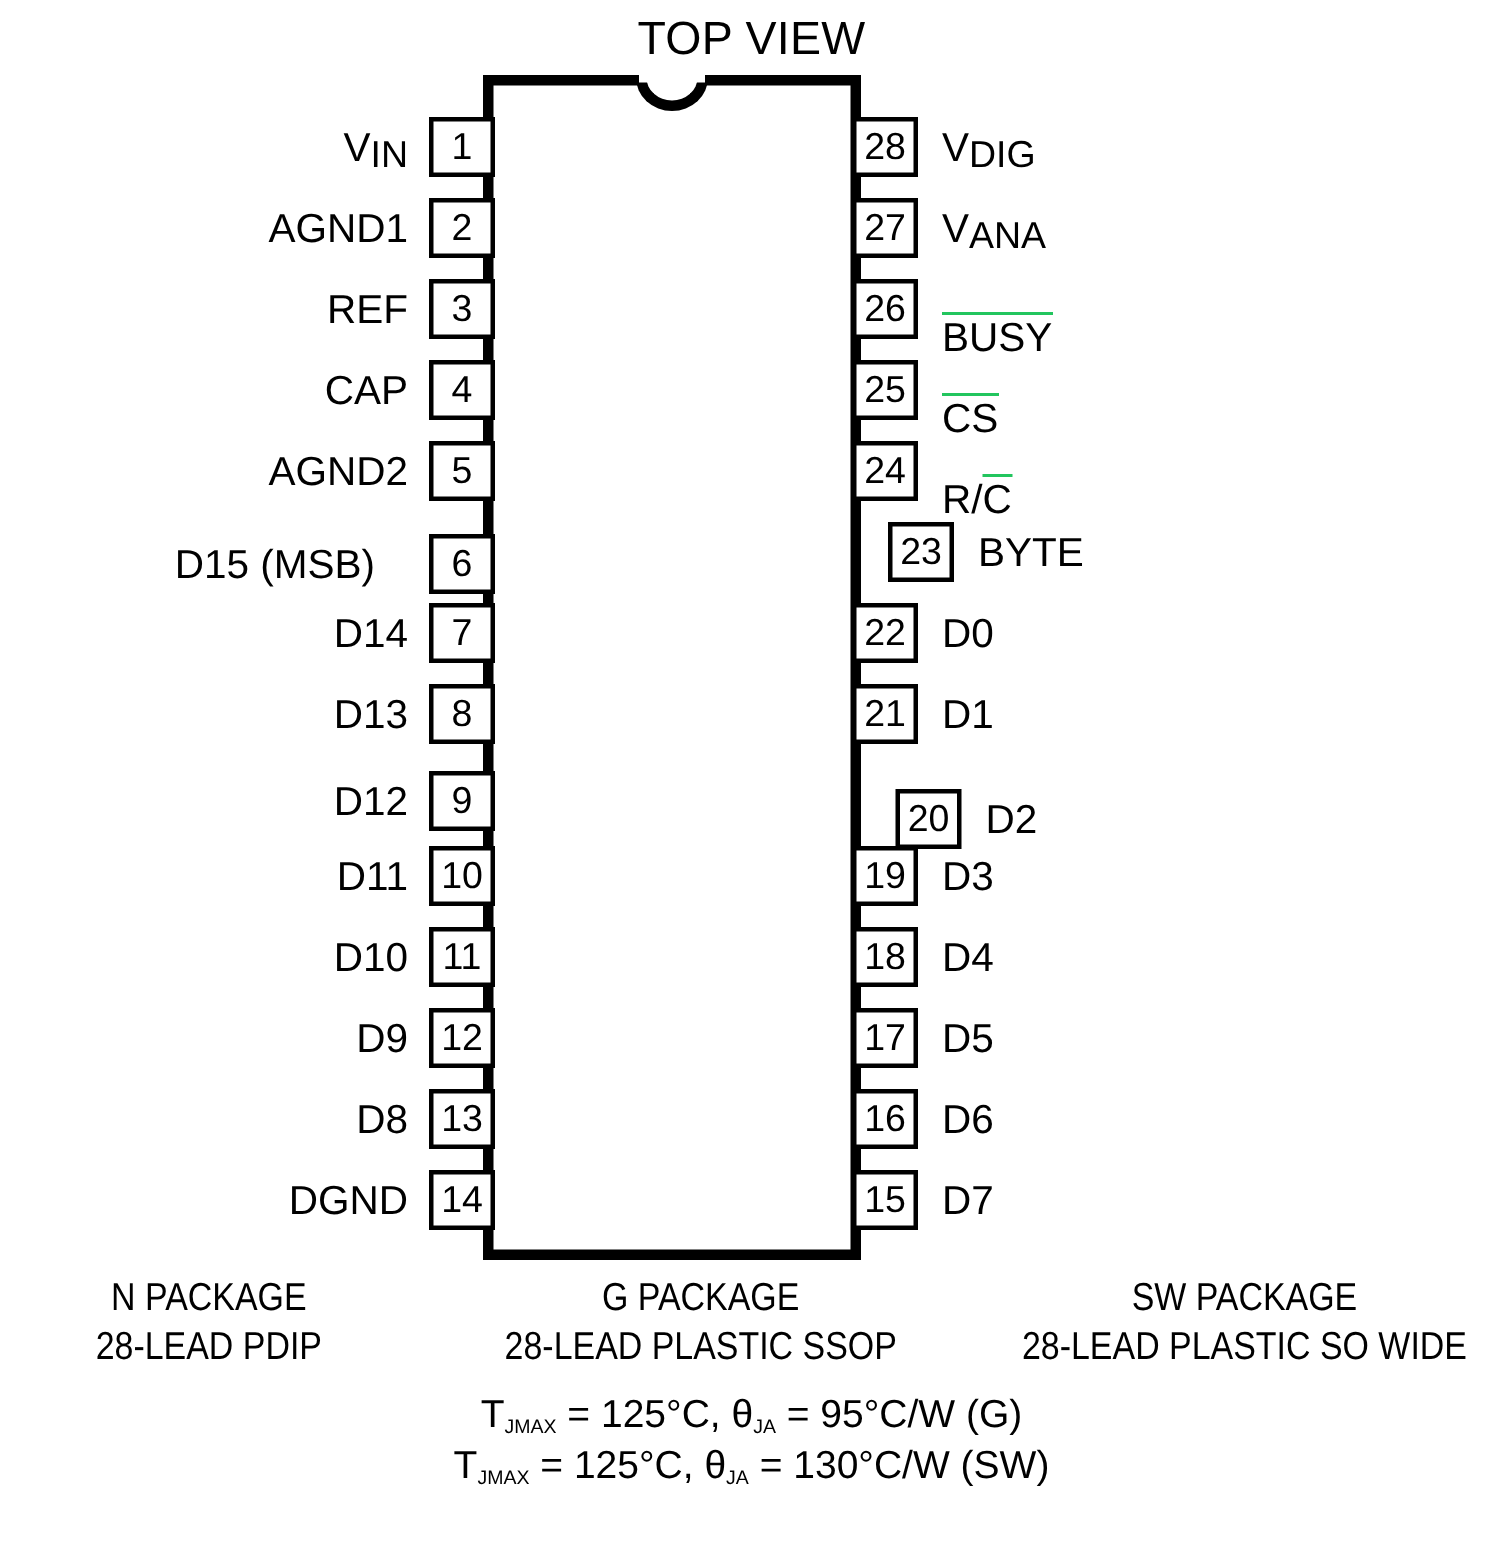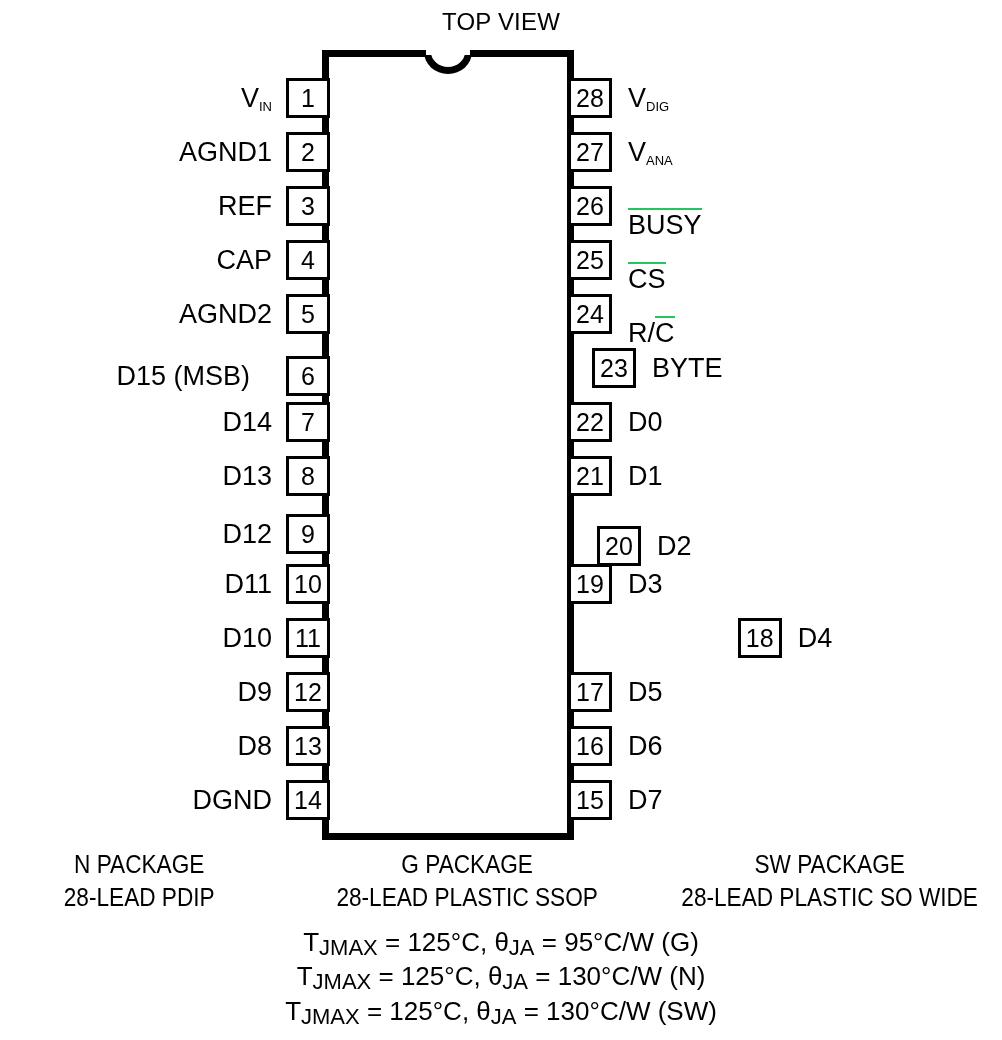--- a/index.html
+++ b/index.html
@@ -23,7 +23,7 @@
     top: 8px;
     width: 1002px;
     text-align: center;
-    font-size: 24px;
+    font-size: 31px;
     letter-spacing: 0.2px;
   }
 

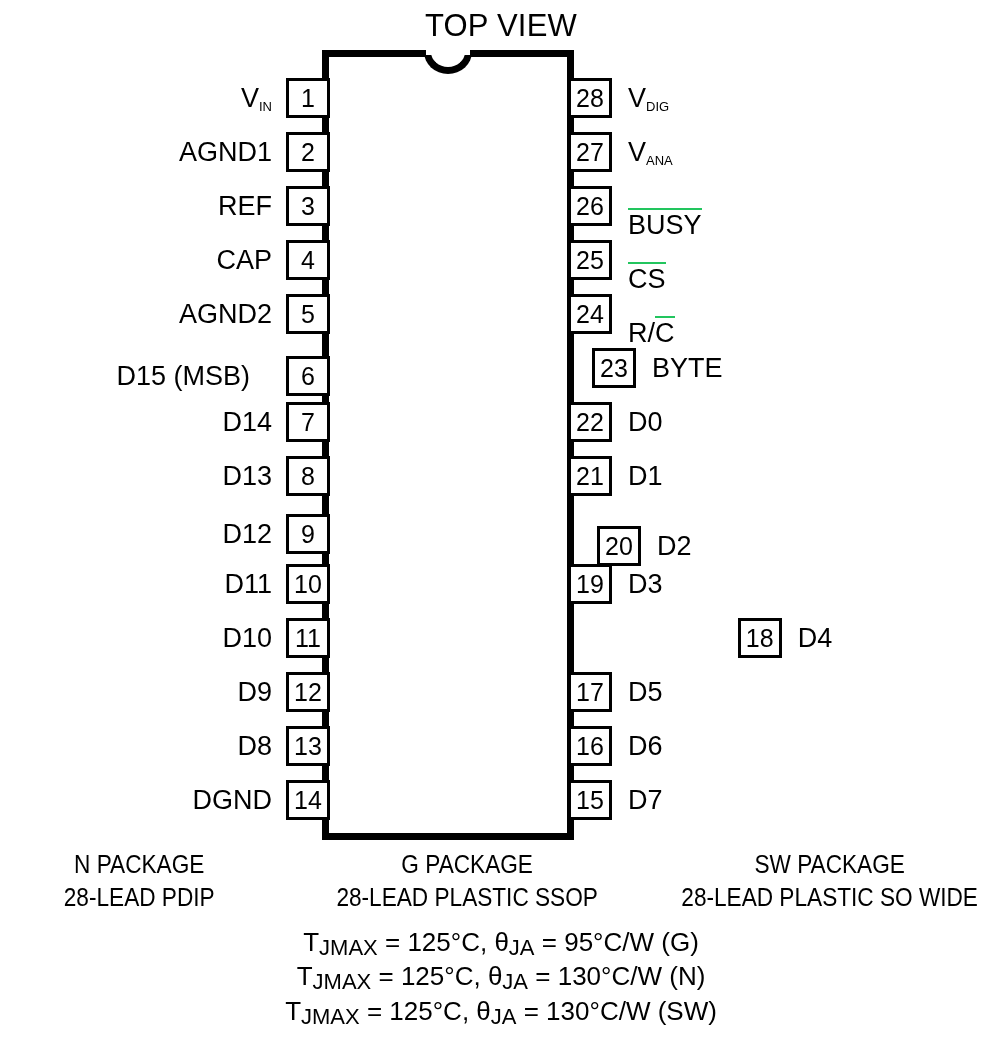--- a/index.html
+++ b/index.html
@@ -99,7 +99,7 @@
 
   
   .sub {
-    font-size: 13px;
+    font-size: 25px;
     vertical-align: baseline;
     position: relative;
     top: 4px;

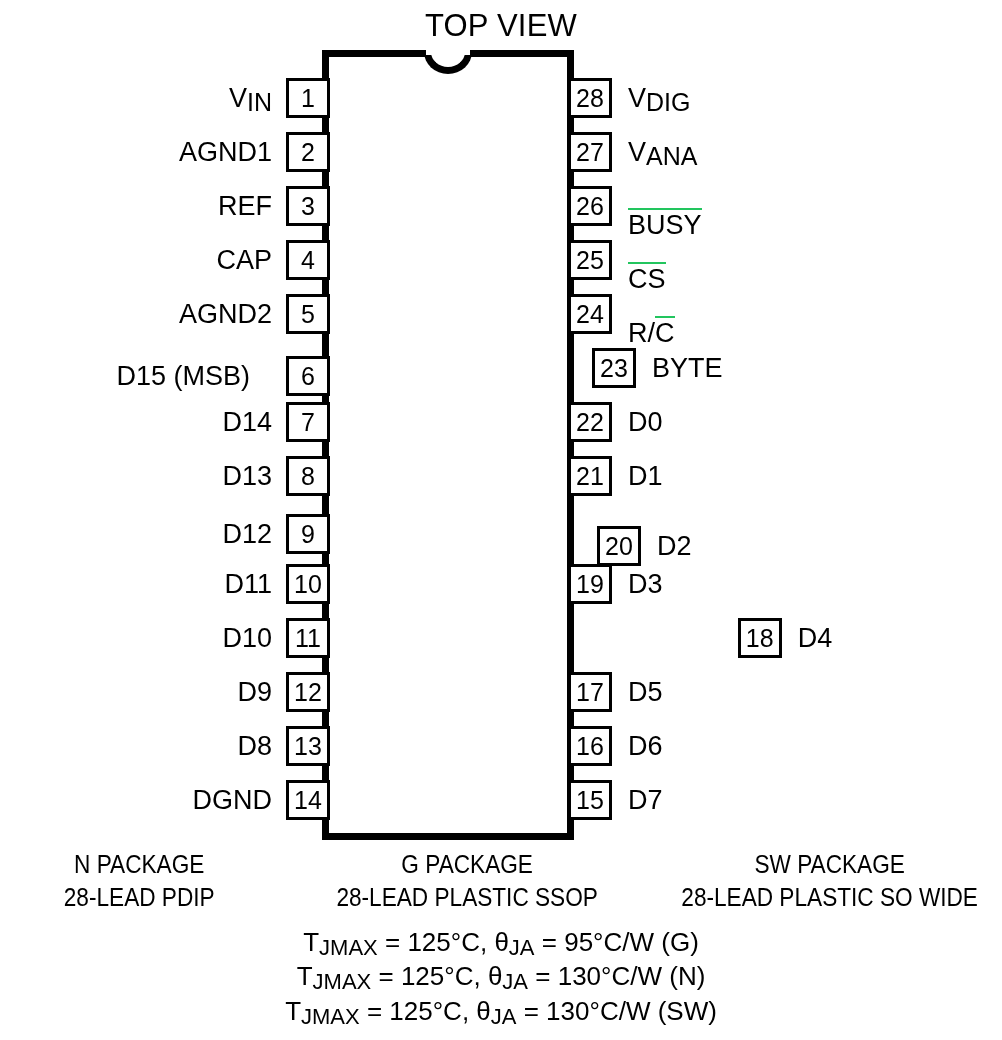--- a/index.html
+++ b/index.html
@@ -260,7 +260,7 @@
       <div class="pin-box">19</div>
       <span class="pin-label">D3</span>
     </div>
-    <div class="pin-row right" style="top: 618px; justify-content: center;">
+    <div class="pin-row right" style="top: 618px;">
       <div class="pin-box">18</div>
       <span class="pin-label">D4</span>
     </div>

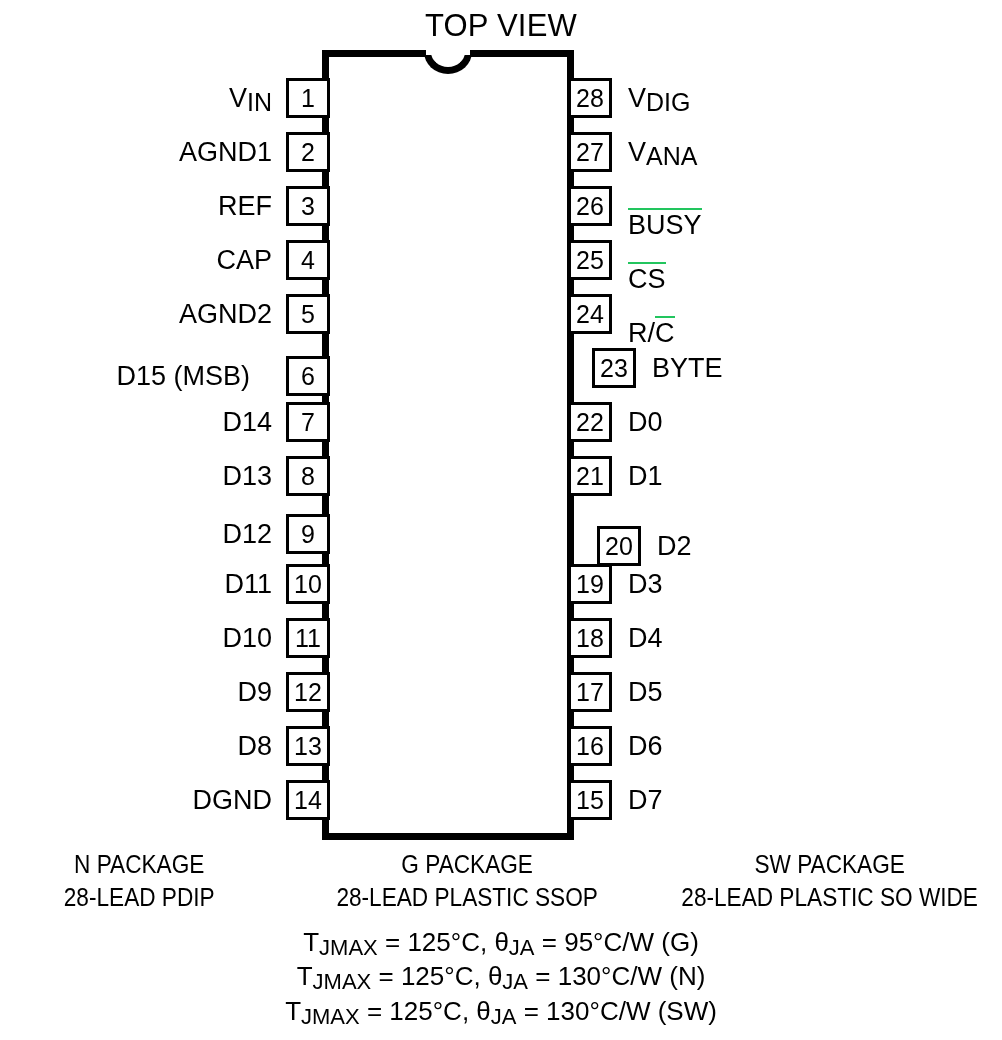--- a/index.html
+++ b/index.html
@@ -150,7 +150,7 @@
     line-height: 1.32;
     white-space: nowrap;
   }
-  .thermal-line .sub { font-size: 22px; top: 4px; }
+  .thermal-line .sub { font-size: 13px; top: 4px; }
 </style>
 </head>
 <body>

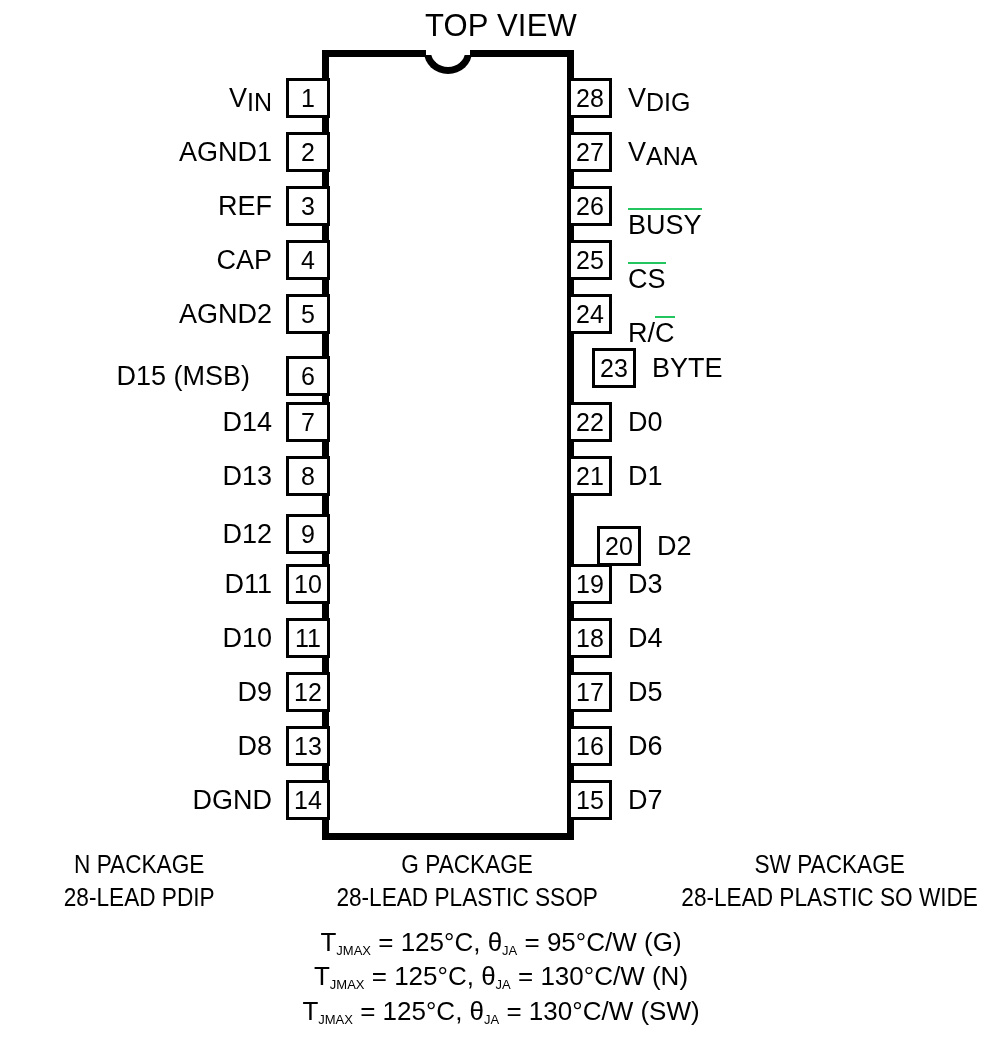--- a/index.html
+++ b/index.html
@@ -295,7 +295,6 @@
 
 <div id="thermal-specs">
     <div class="thermal-line">T<span class="sub">JMAX</span> = 125°C, θ<span class="sub">JA</span> = 95°C/W (G)</div>
-    <div class="thermal-line">T<span class="sub">JMAX</span> = 125°C, θ<span class="sub">JA</span> = 130°C/W (N)</div>
     <div class="thermal-line">T<span class="sub">JMAX</span> = 125°C, θ<span class="sub">JA</span> = 130°C/W (SW)</div>
   </div>
 

